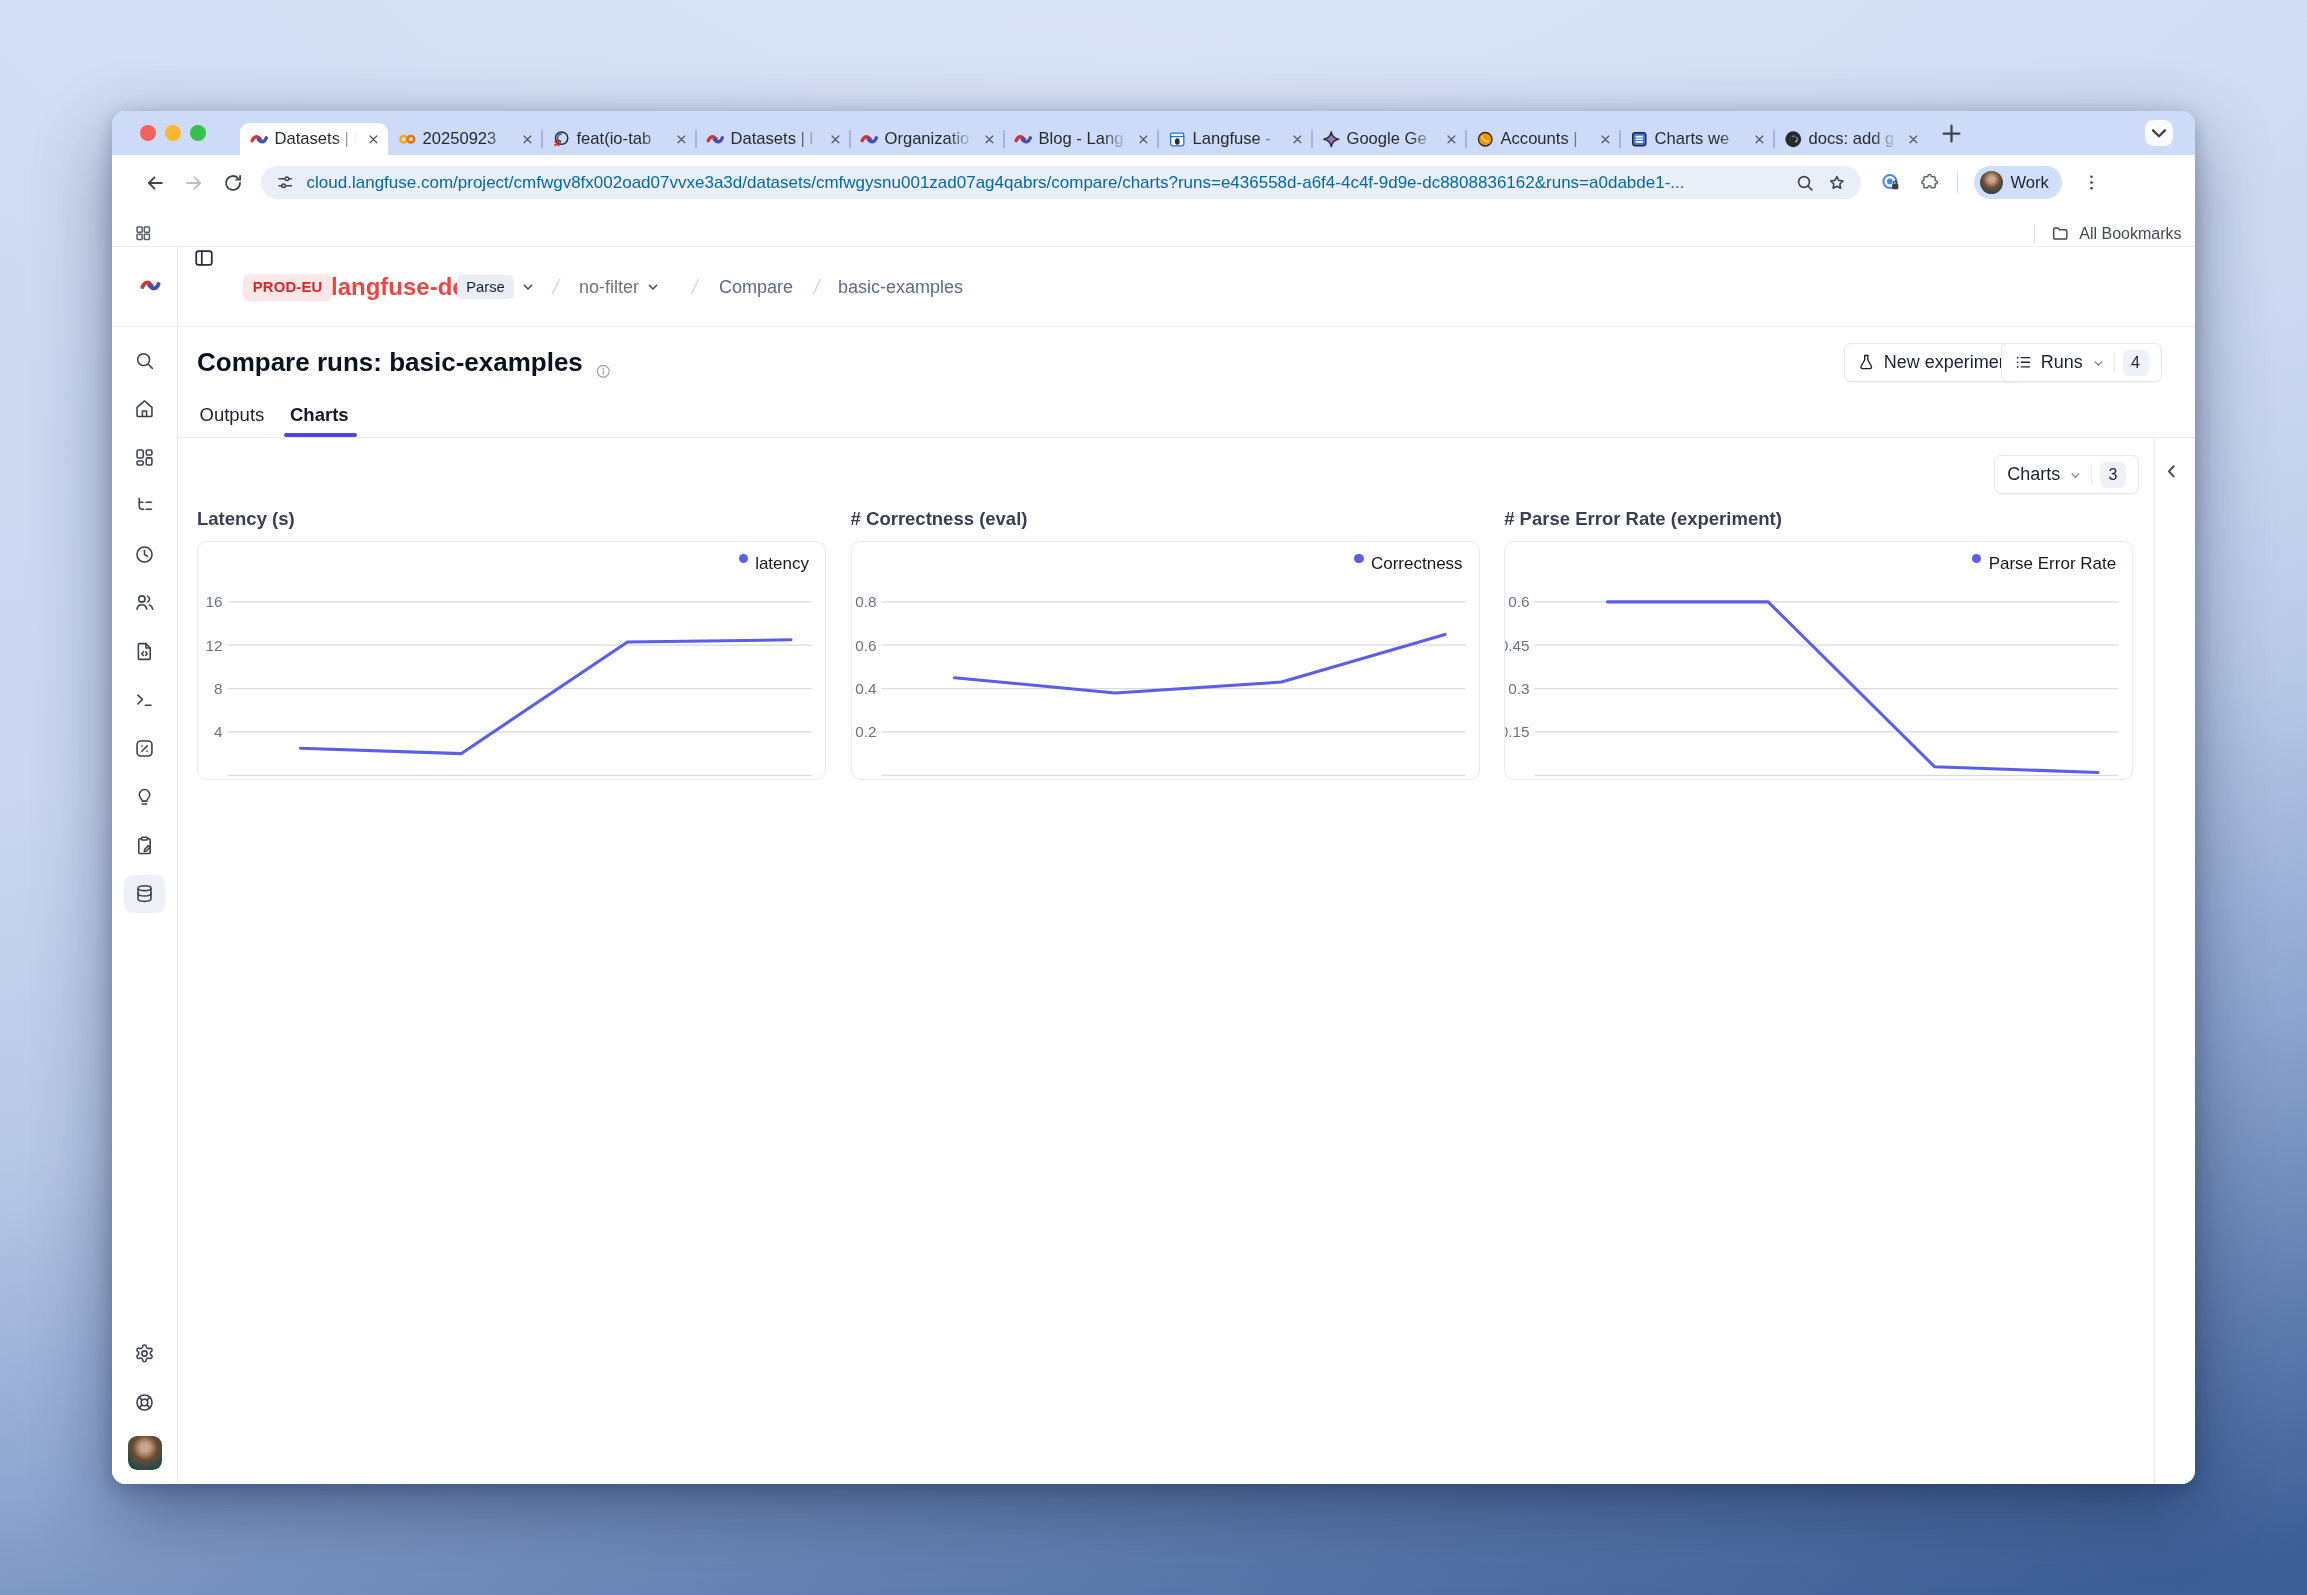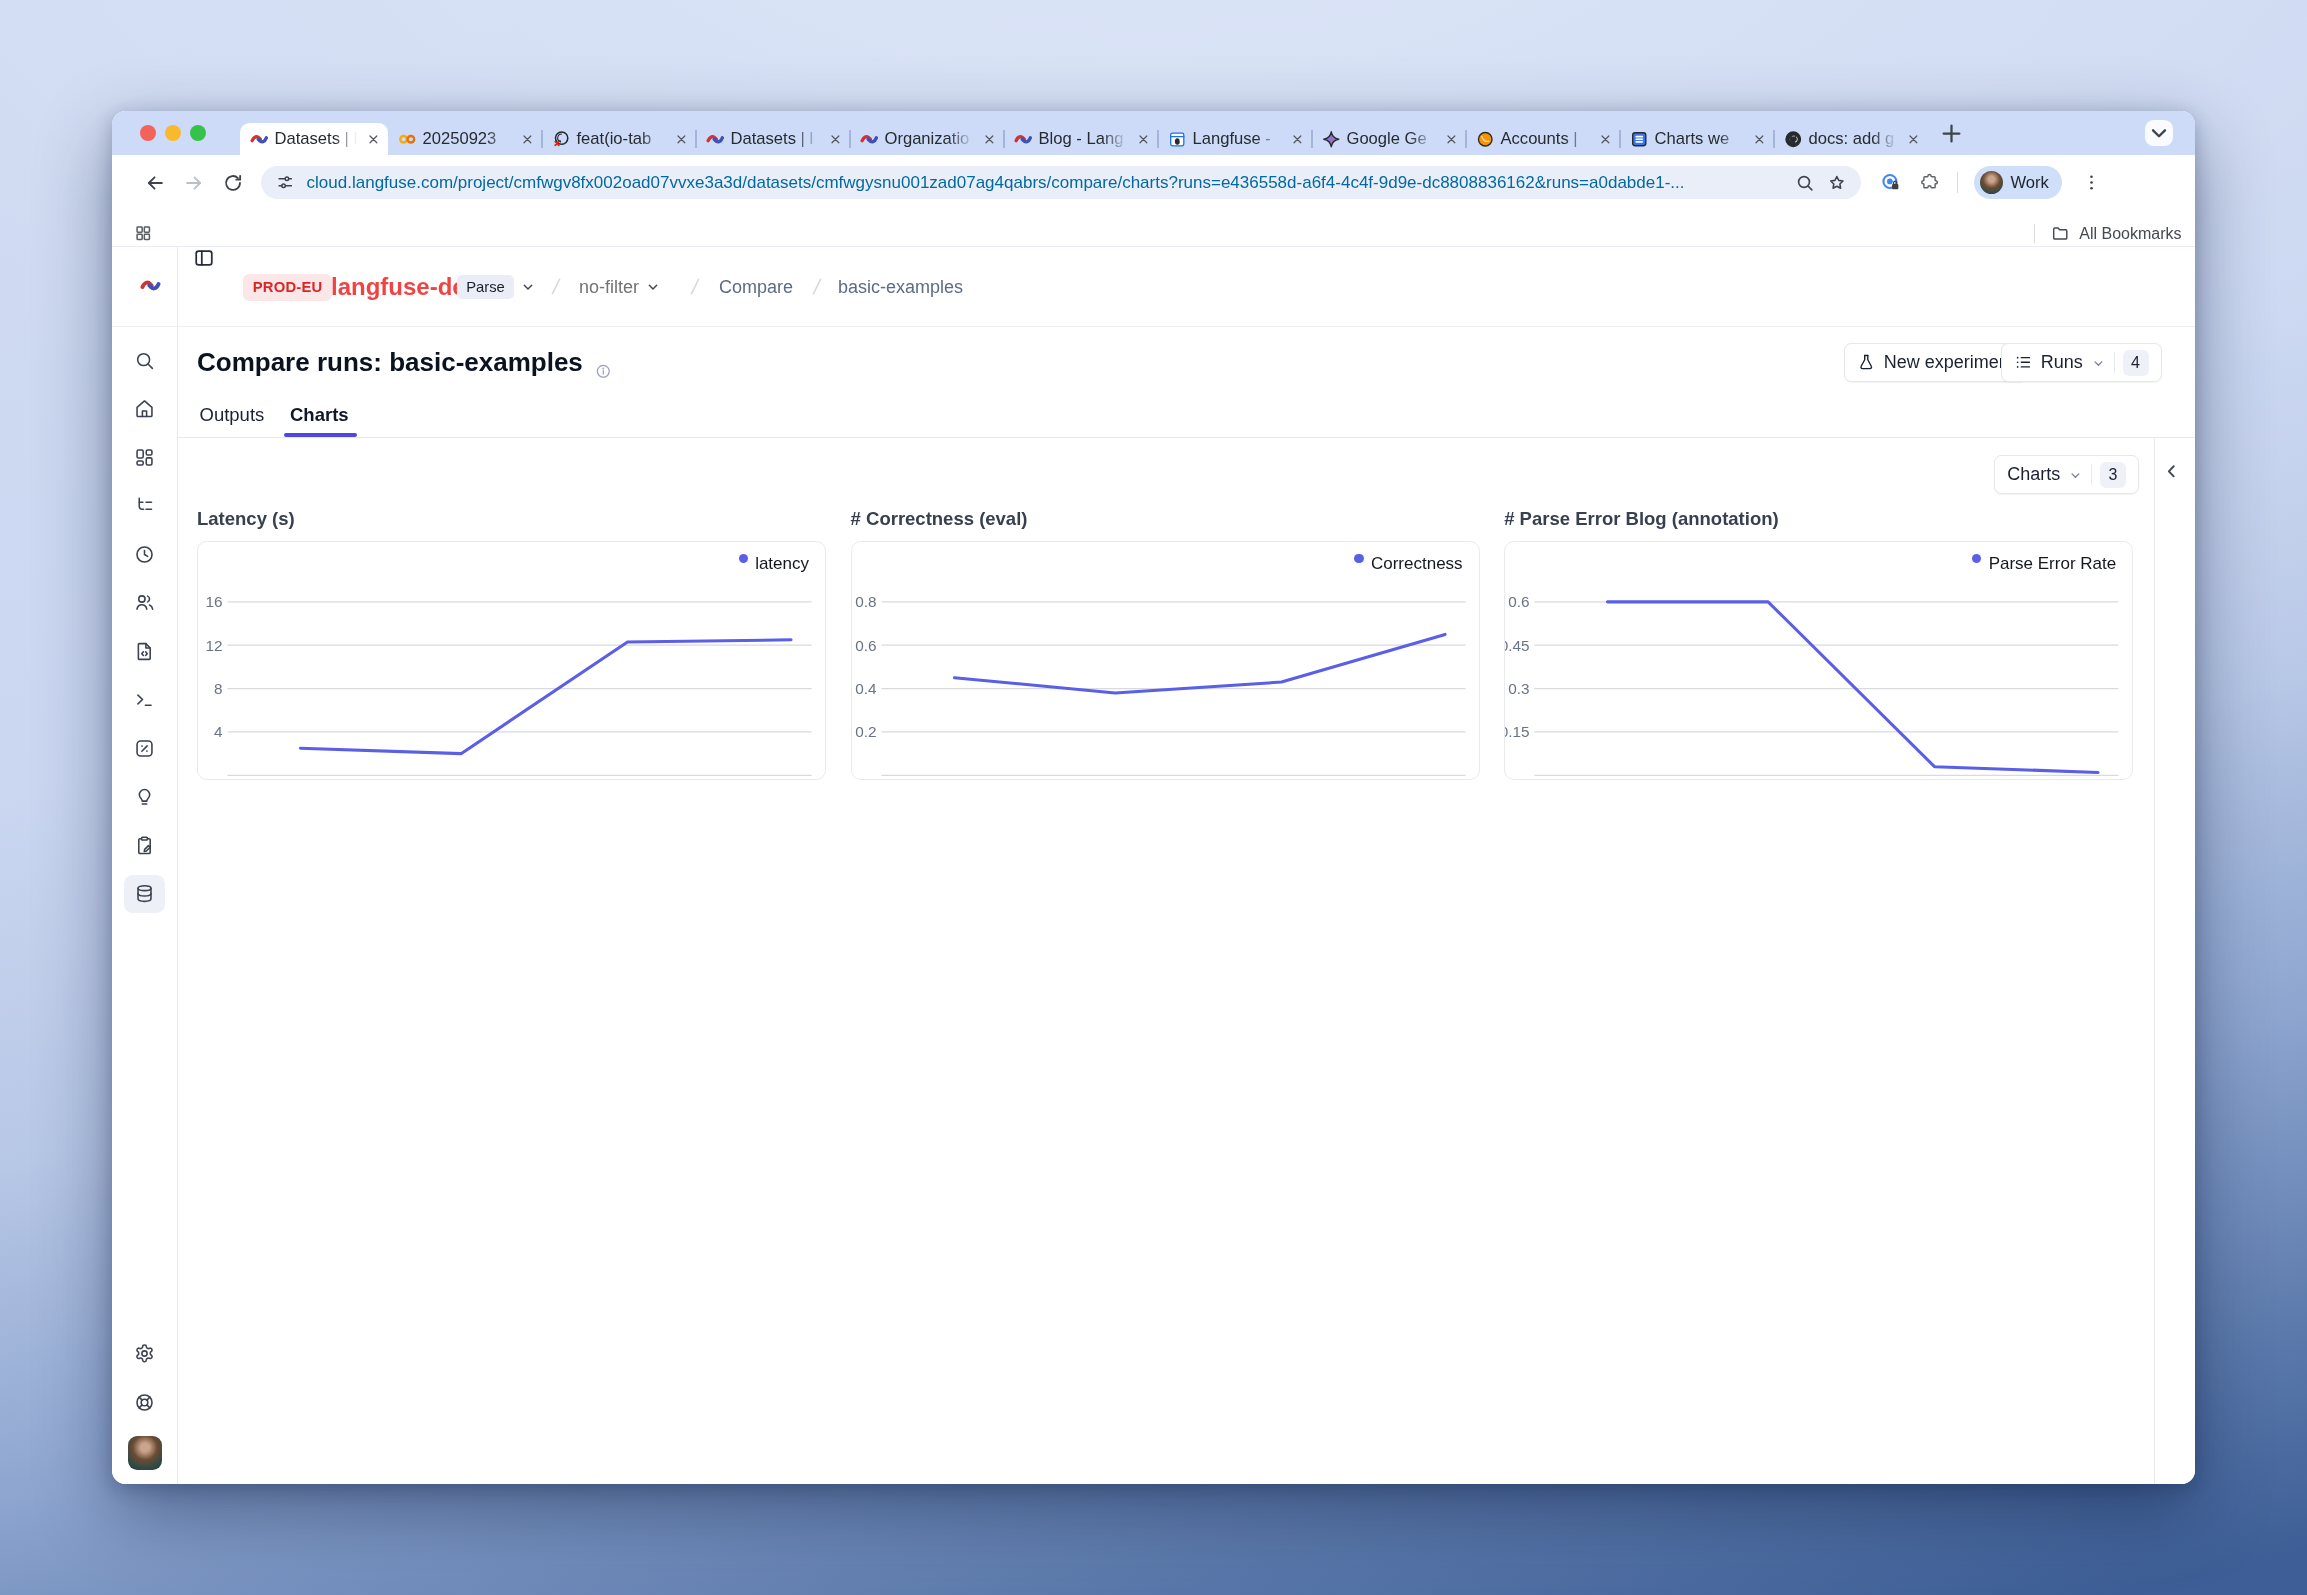--- a/index.html
+++ b/index.html
@@ -612,7 +612,7 @@
   </div>
 
   <div class="chart-block">
-    <div class="chart-title"># Parse Error Blog (annotation)</div>
+    <div class="chart-title"># Parse Error Rate (experiment)</div>
     <div class="chart-card">
       <svg class="plot" viewBox="0 0 1022 388" preserveAspectRatio="none">
                   <line x1="48" y1="382" x2="1000" y2="382" stroke="#d8dade" stroke-width="2"></line>

